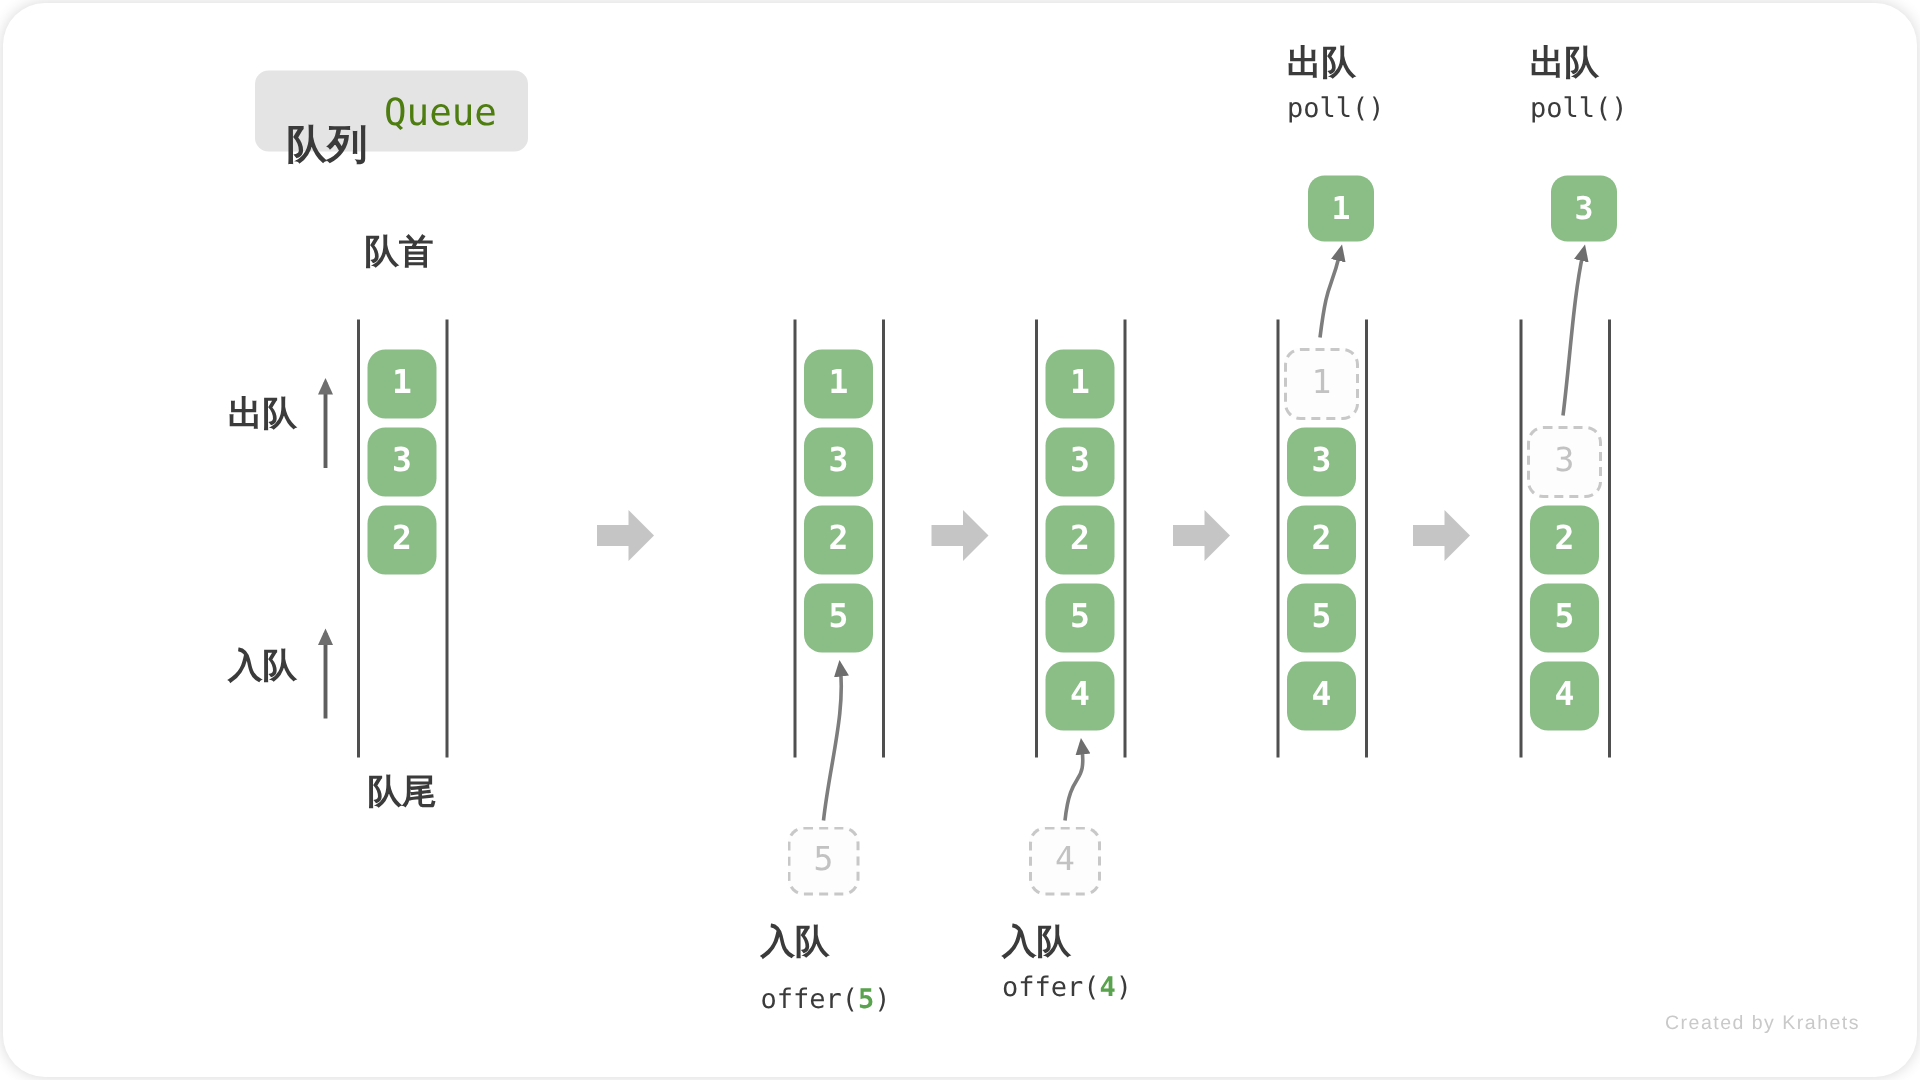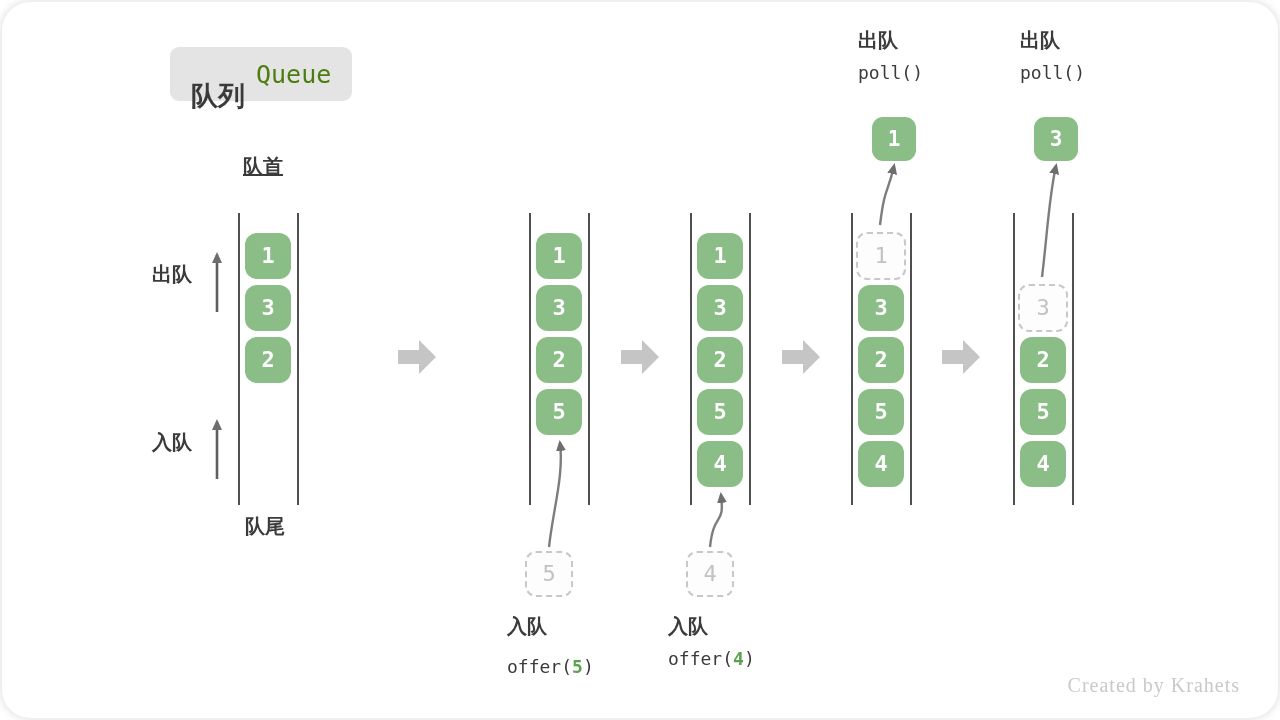--- a/index.html
+++ b/index.html
@@ -12,7 +12,7 @@
          border-radius:9px;display:flex;align-items:center;gap:11px;}
   .badge-zh{font-weight:bold;font-size:27px;color:#3a3a3a;margin-top:43px;}
   .badge-en{font-family:"DejaVu Sans Mono",monospace;font-size:25px;color:#4d7c0f;}
-  .zh-label{position:absolute;font-weight:bold;font-size:20px;color:#3b3b3b;line-height:1;white-space:nowrap;text-align:right;}
+  .zh-label{position:absolute;font-weight:bold;font-size:23px;color:#3b3b3b;line-height:1;white-space:nowrap;text-align:right;}
   .code-label{position:absolute;font-family:"DejaVu Sans Mono",monospace;font-size:18px;color:#3b3b3b;
               line-height:1;white-space:nowrap;}
   .code-arg{color:#5aa34e;font-weight:bold;}

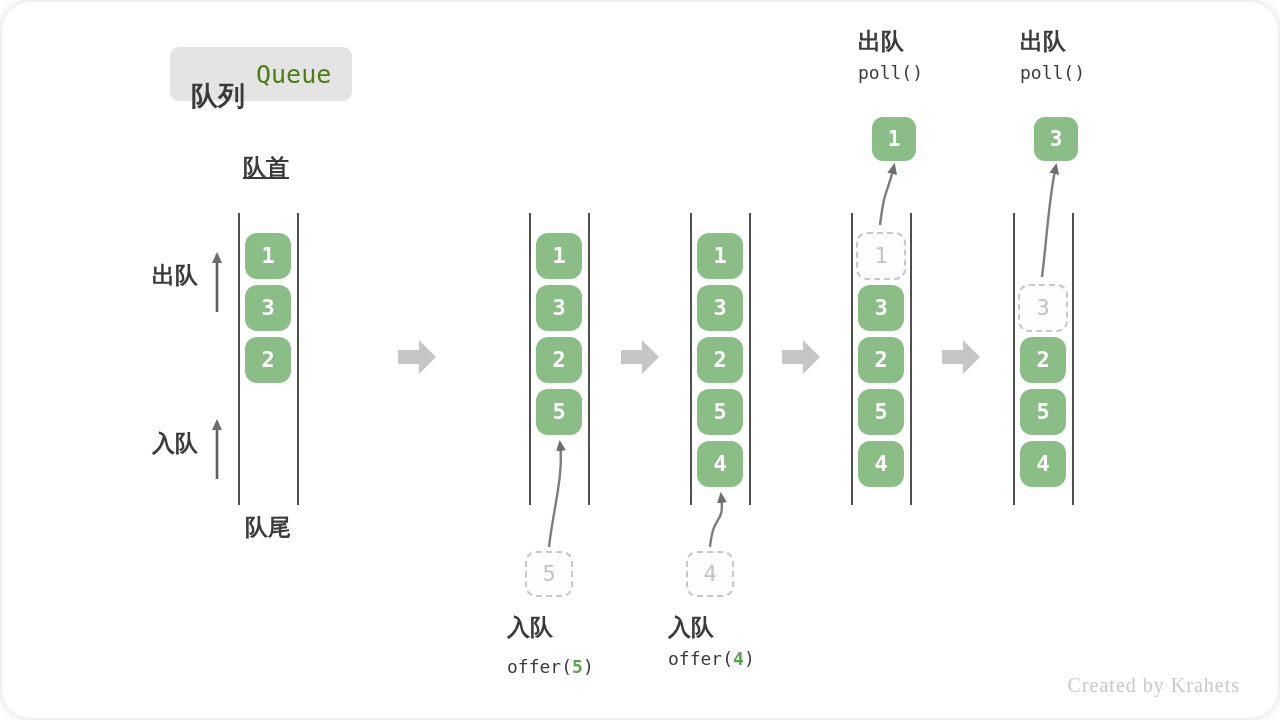--- a/index.html
+++ b/index.html
@@ -55,7 +55,7 @@
     <span class="badge-en">Queue</span>
   </div>
 
-  <div class="zh-label" style="left:243px;top:156px;text-decoration:underline;">队首</div>
+  <div class="zh-label" style="left:243px;top:156px;">队首</div>
   <div class="zh-label" style="left:245px;top:516px;">队尾</div>
   <div class="zh-label" style="left:152px;top:264px;">出队</div>
   <div class="zh-label" style="left:152px;top:432px;">入队</div>

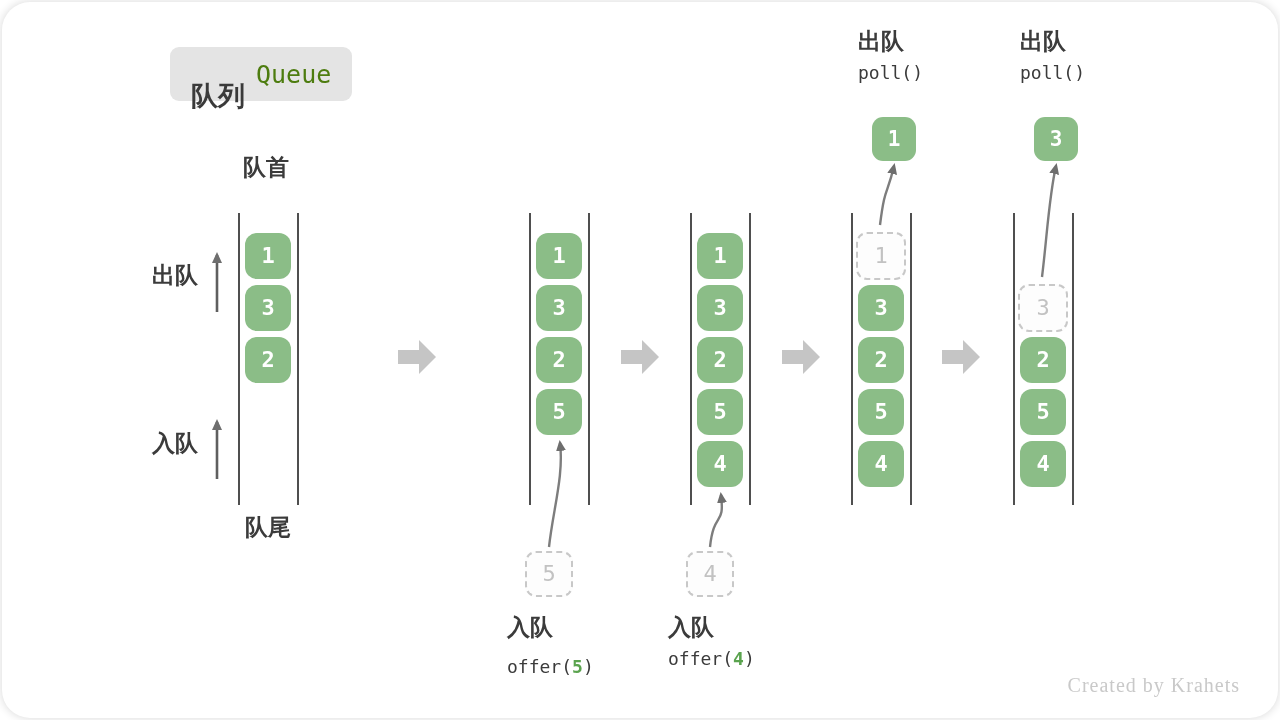--- a/index.html
+++ b/index.html
@@ -23,8 +23,8 @@
   .cell.dashed{width:50px;height:48px;border-radius:11px;background:#fdfdfd;border:2.5px dashed #c8c8c8;
                color:#c2c2c2;font-size:22px;font-weight:normal;}
   .cell.small{width:44px;height:44px;font-size:21px;border-radius:11px;}
-  .watermark{position:absolute;right:40px;top:674px;font-family:Liberation Serif, serif;
-             font-size:20px;color:#c9c9c9;letter-spacing:1px;}
+  .watermark{position:absolute;right:40px;top:674px;font-family:Liberation Sans, sans-serif;
+             font-size:13px;color:#c9c9c9;letter-spacing:1px;}
 </style>
 </head>
 <body>

